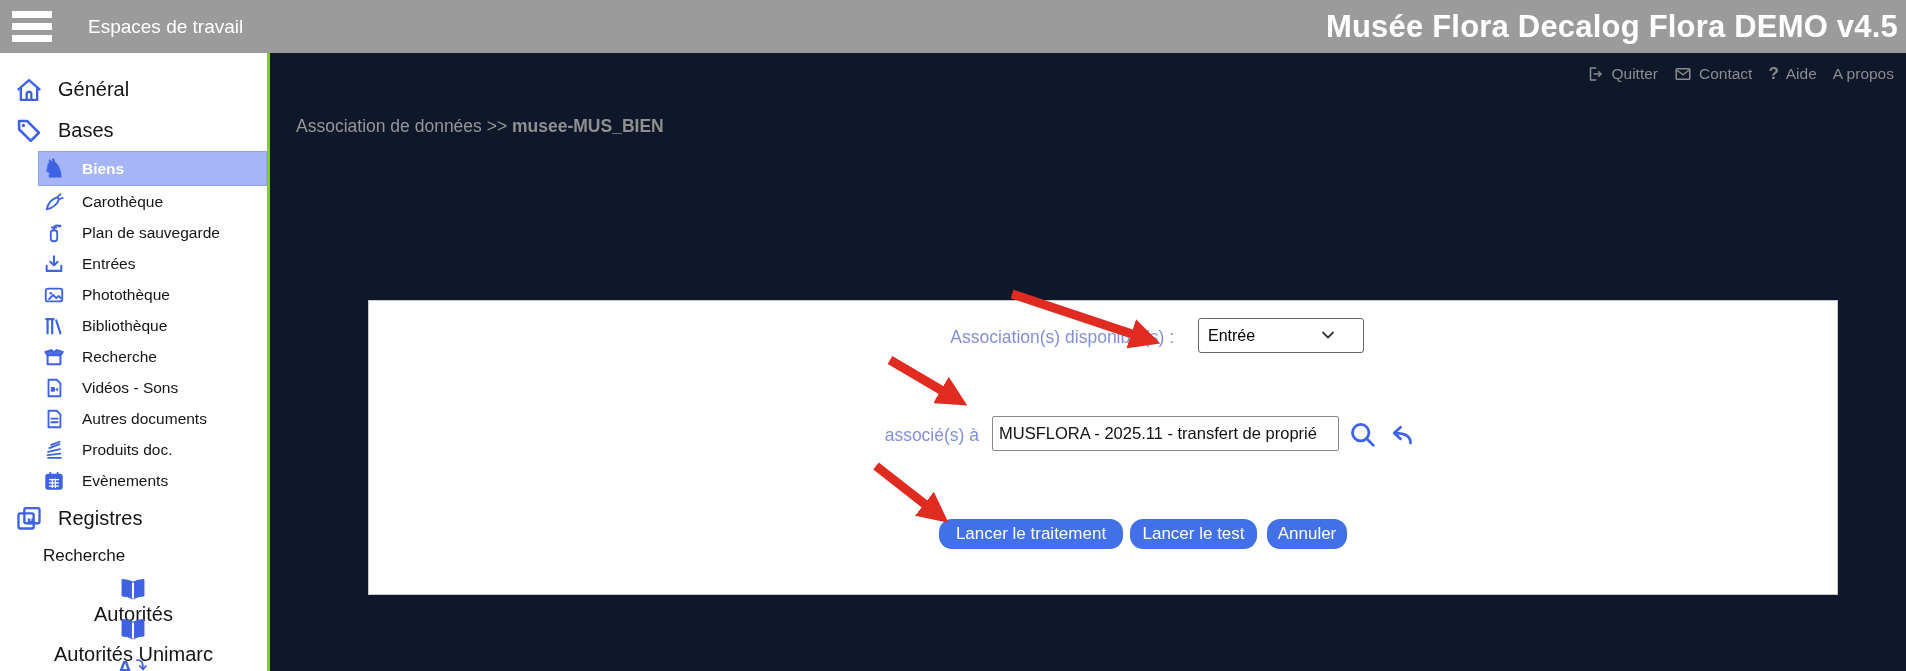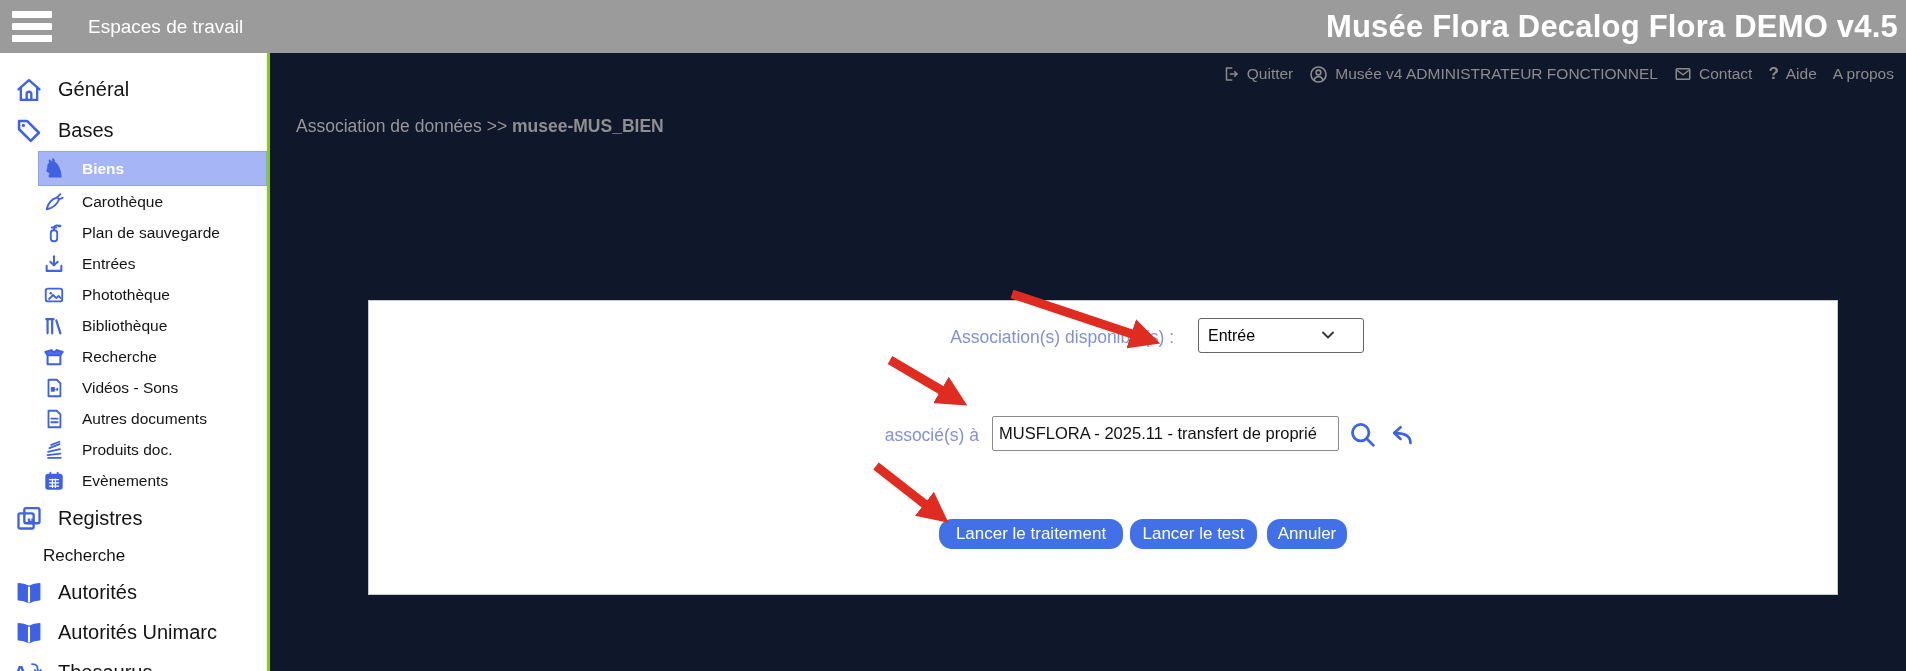--- a/index.html
+++ b/index.html
@@ -99,16 +99,6 @@
     </div>
     <div class="ulink">
       <span class="ic">
-        <svg width="19" height="19" viewBox="0 0 24 24" fill="none" stroke="#8c8c8c" stroke-width="2" stroke-linecap="round">
-            <circle cx="12" cy="12" r="9.5"></circle>
-            <circle cx="12" cy="9.5" r="3"></circle>
-            <path d="M6.5 18.5c1.2-3 3.3-4 5.5-4s4.3 1 5.5 4"></path>
-          </svg>
-      </span>
-      <span>Musée v4 ADMINISTRATEUR FONCTIONNEL</span>
-    </div>
-    <div class="ulink">
-      <span class="ic">
         <svg width="18" height="18" viewBox="0 0 24 24" fill="none" stroke="#8c8c8c" stroke-width="2" stroke-linejoin="round">
             <rect x="3" y="5" width="18" height="14" rx="1"></rect>
             <path d="M4 7l8 6 8-6"></path>

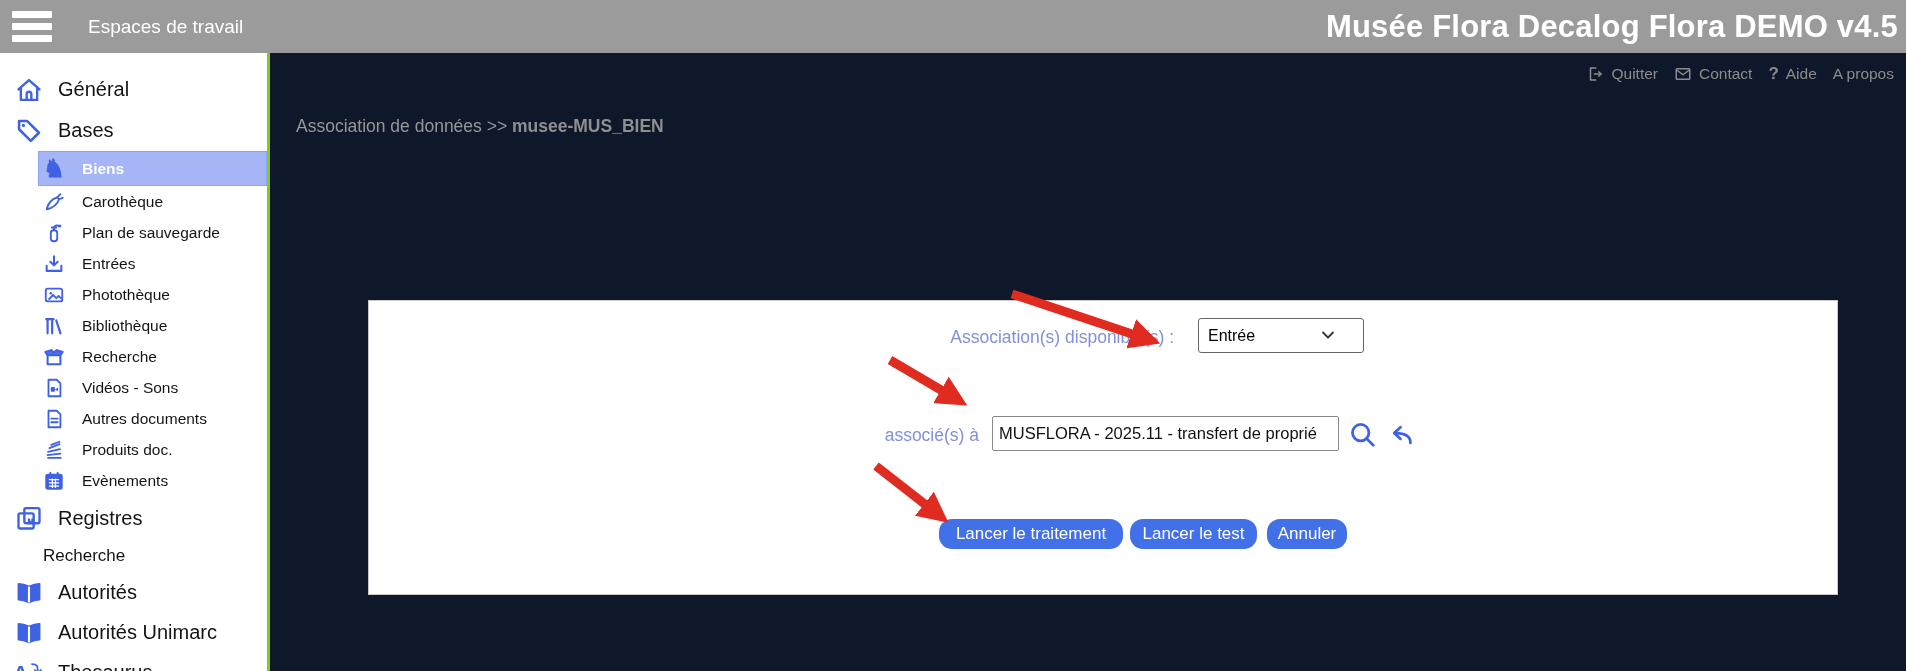--- a/index.html
+++ b/index.html
@@ -40,7 +40,7 @@
   .side-item.sel .ic { margin-left:3px; }
   .side-item.plain { height:32px; font-size:17px; padding-left:43px; }
   .side-item.h44 { height:44px; }
-  .side-item.h40 { height:40px; }
+  .side-item.h40 { height:40px;flex-direction:column; }
   .knight-glyph { font-size:25px; line-height:1; color:#3e62e3; }
   .thes-glyph { font-weight:800; font-size:21px; color:#3e62e3; line-height:1; }
 

